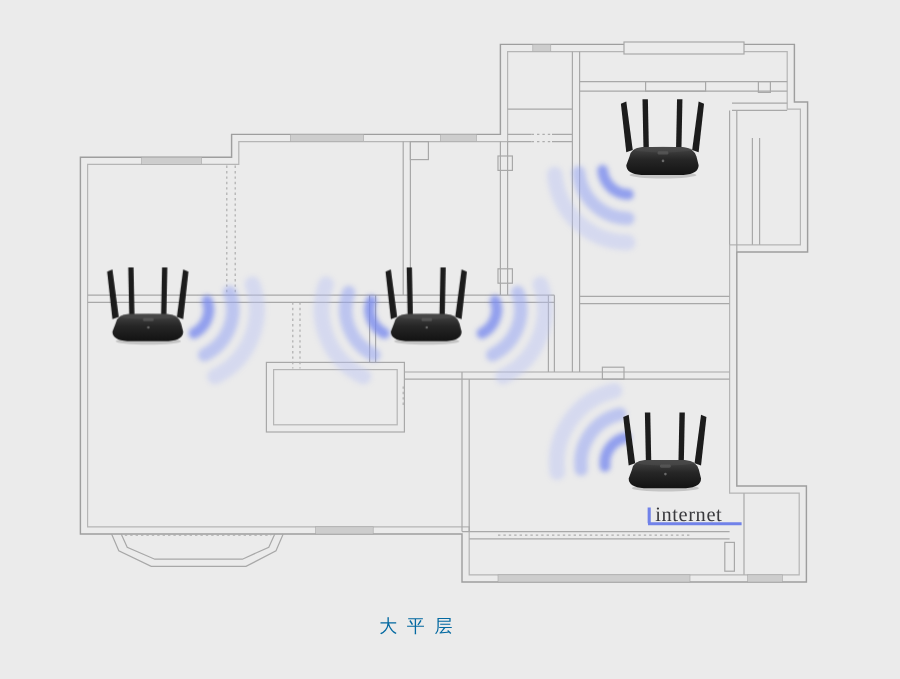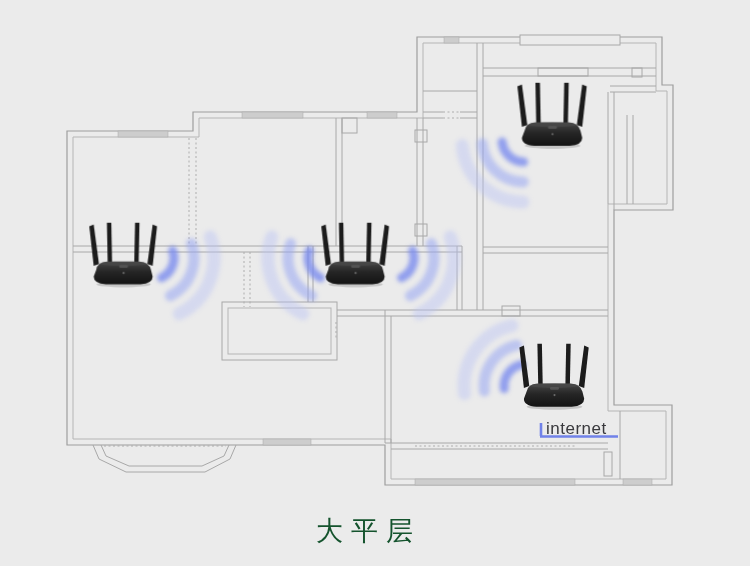--- a/index.html
+++ b/index.html
@@ -8,7 +8,7 @@
     width:750px;height:566px;
     background:#ebebeb;
     overflow:hidden;
-    font-family:Liberation Sans, sans-serif;
+    font-family:Liberation Serif, serif;
     text-align:right;
   }
   .stage svg{position:absolute;left:0;top:0;}

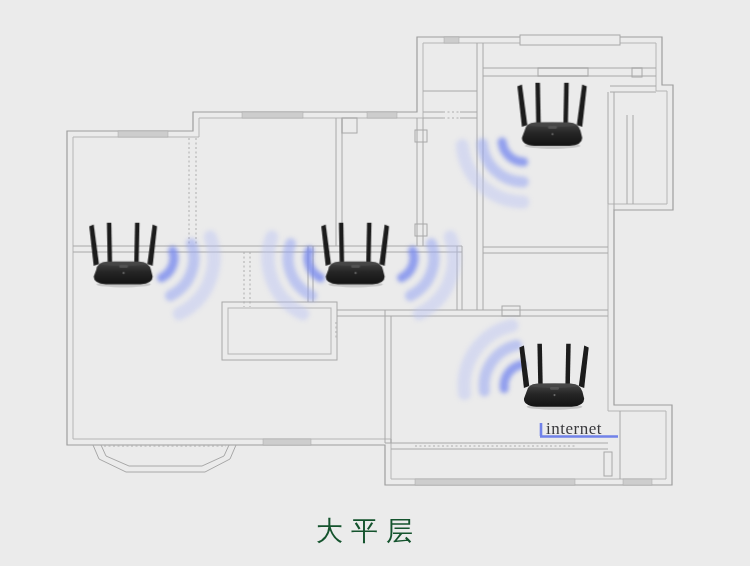--- a/index.html
+++ b/index.html
@@ -22,9 +22,9 @@
   .caption{
     position:absolute;
     left:316px;top:513px;
-    font-size:27px;
+    font-size:15px;
     letter-spacing:8px;
-    color:#14532d;
+    color:#0369a1;
   }
 </style>
 </head>

